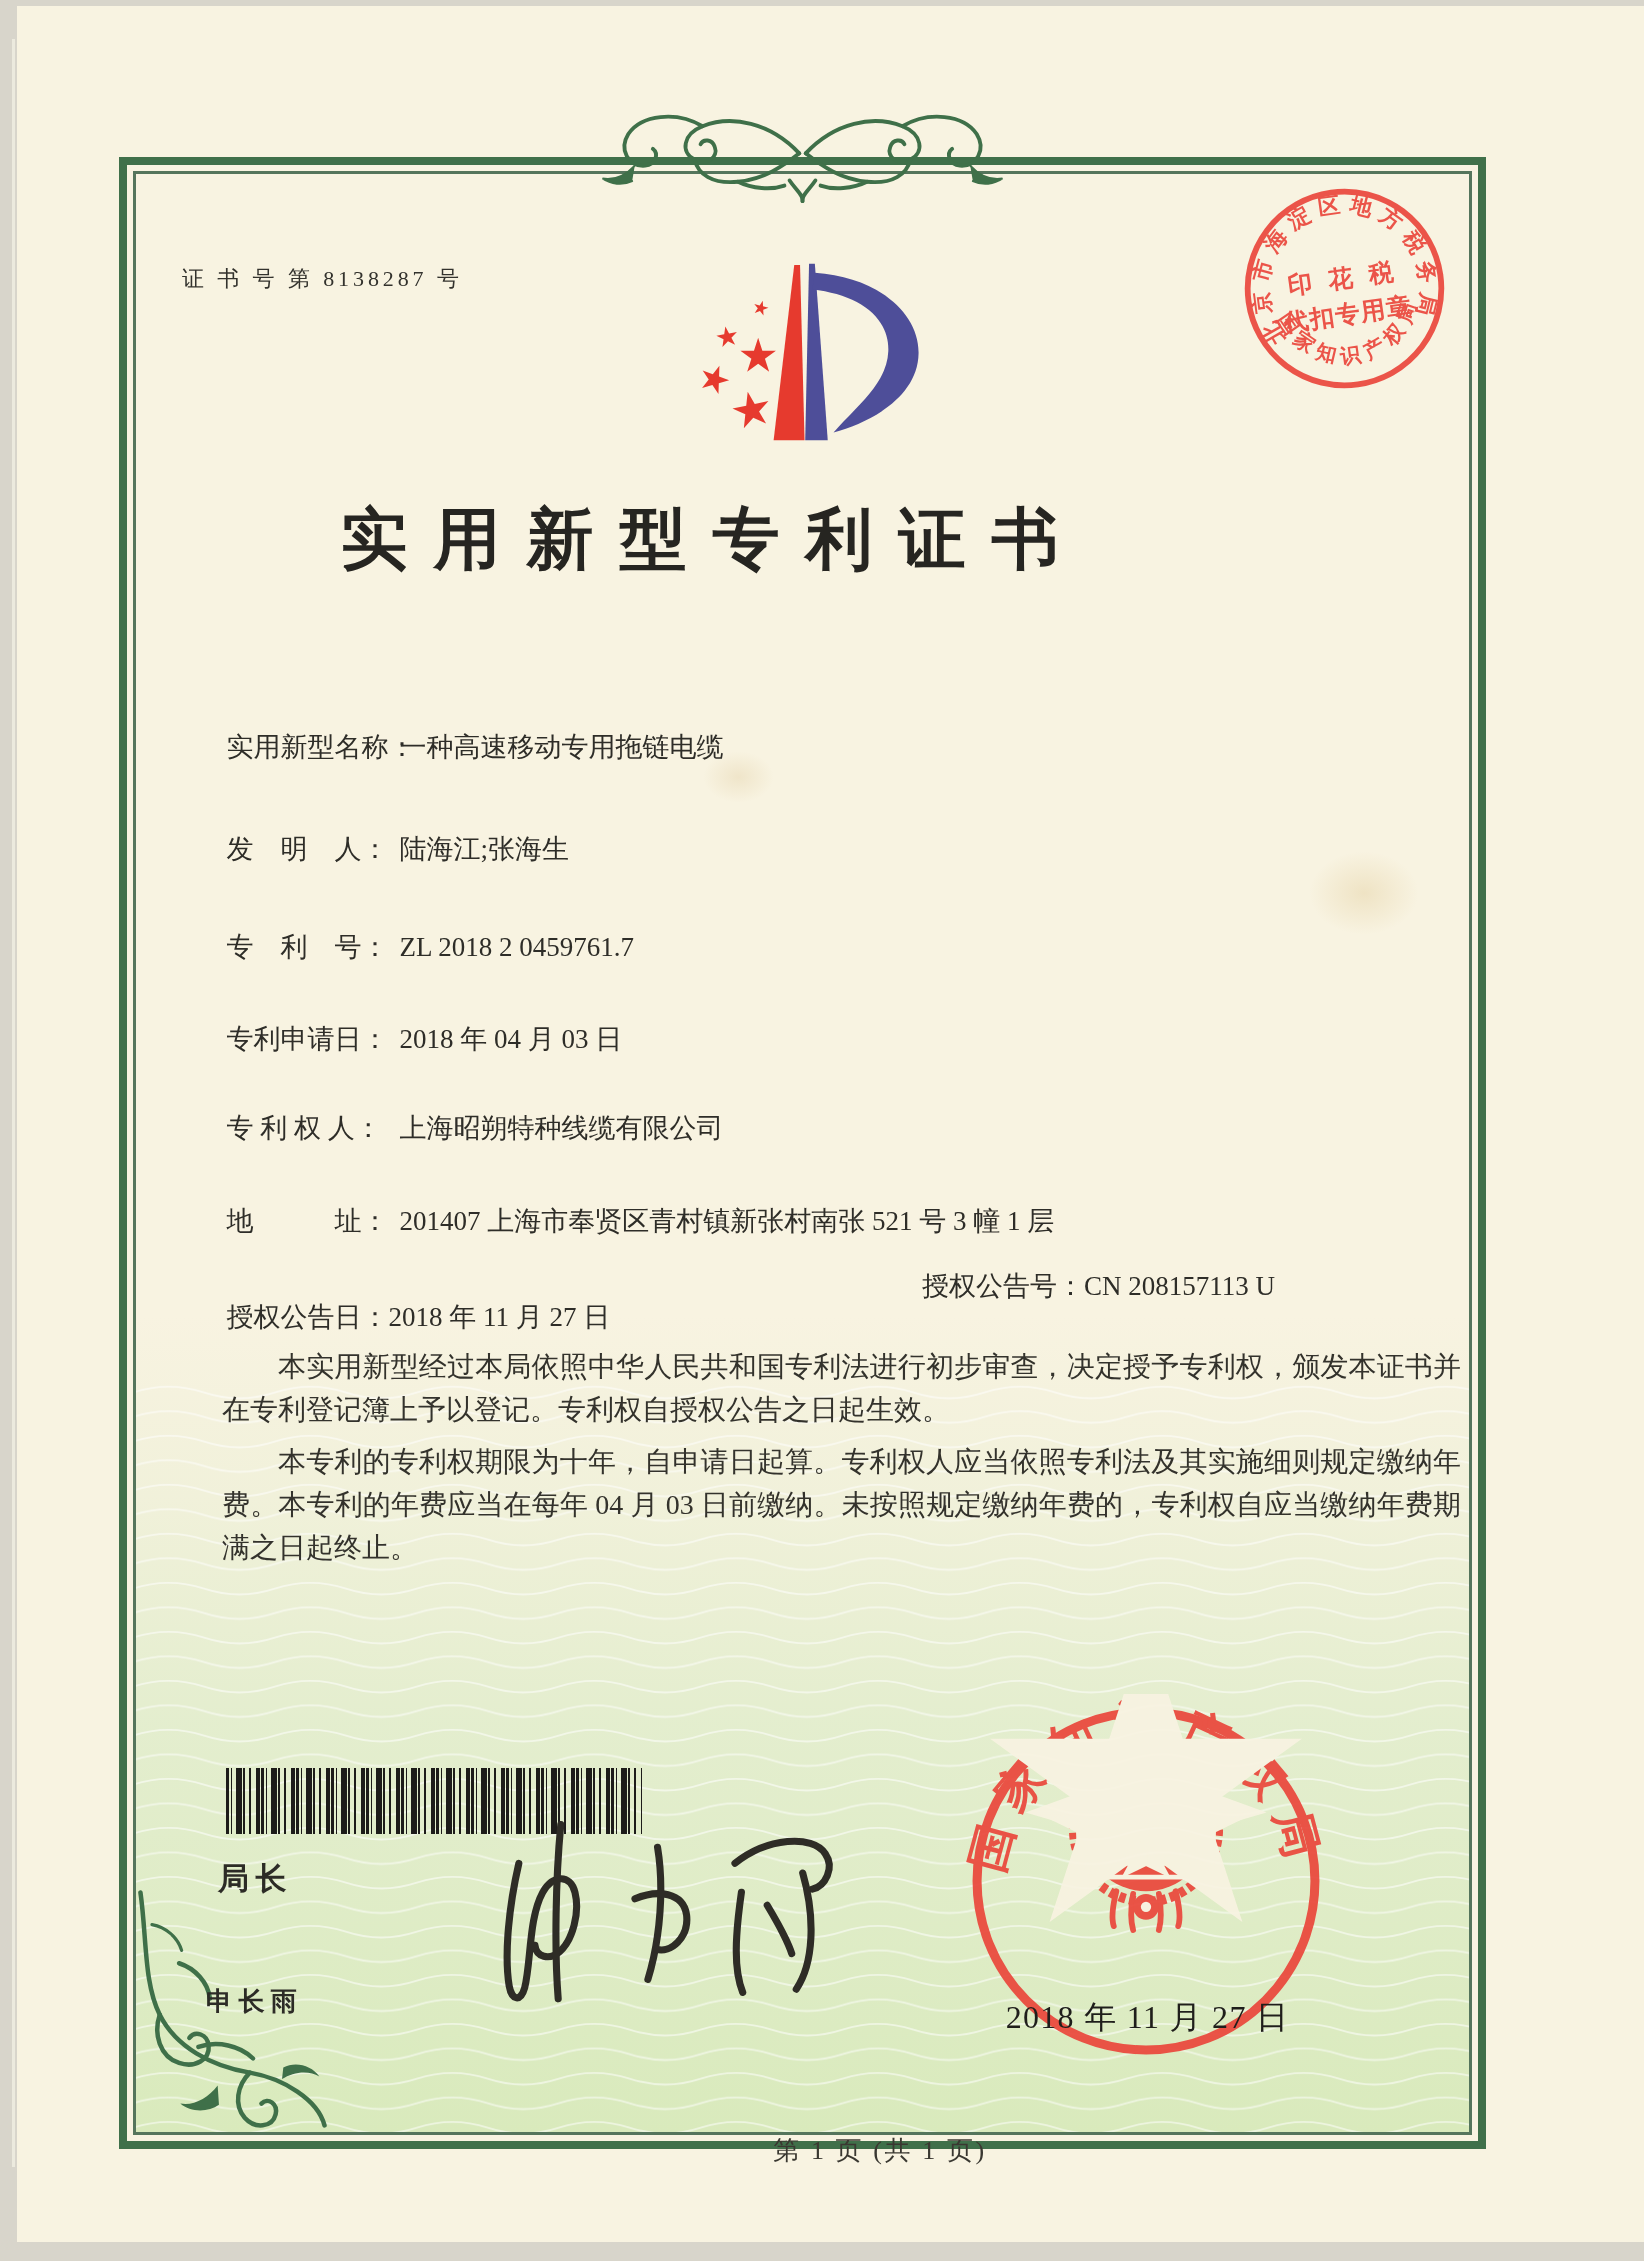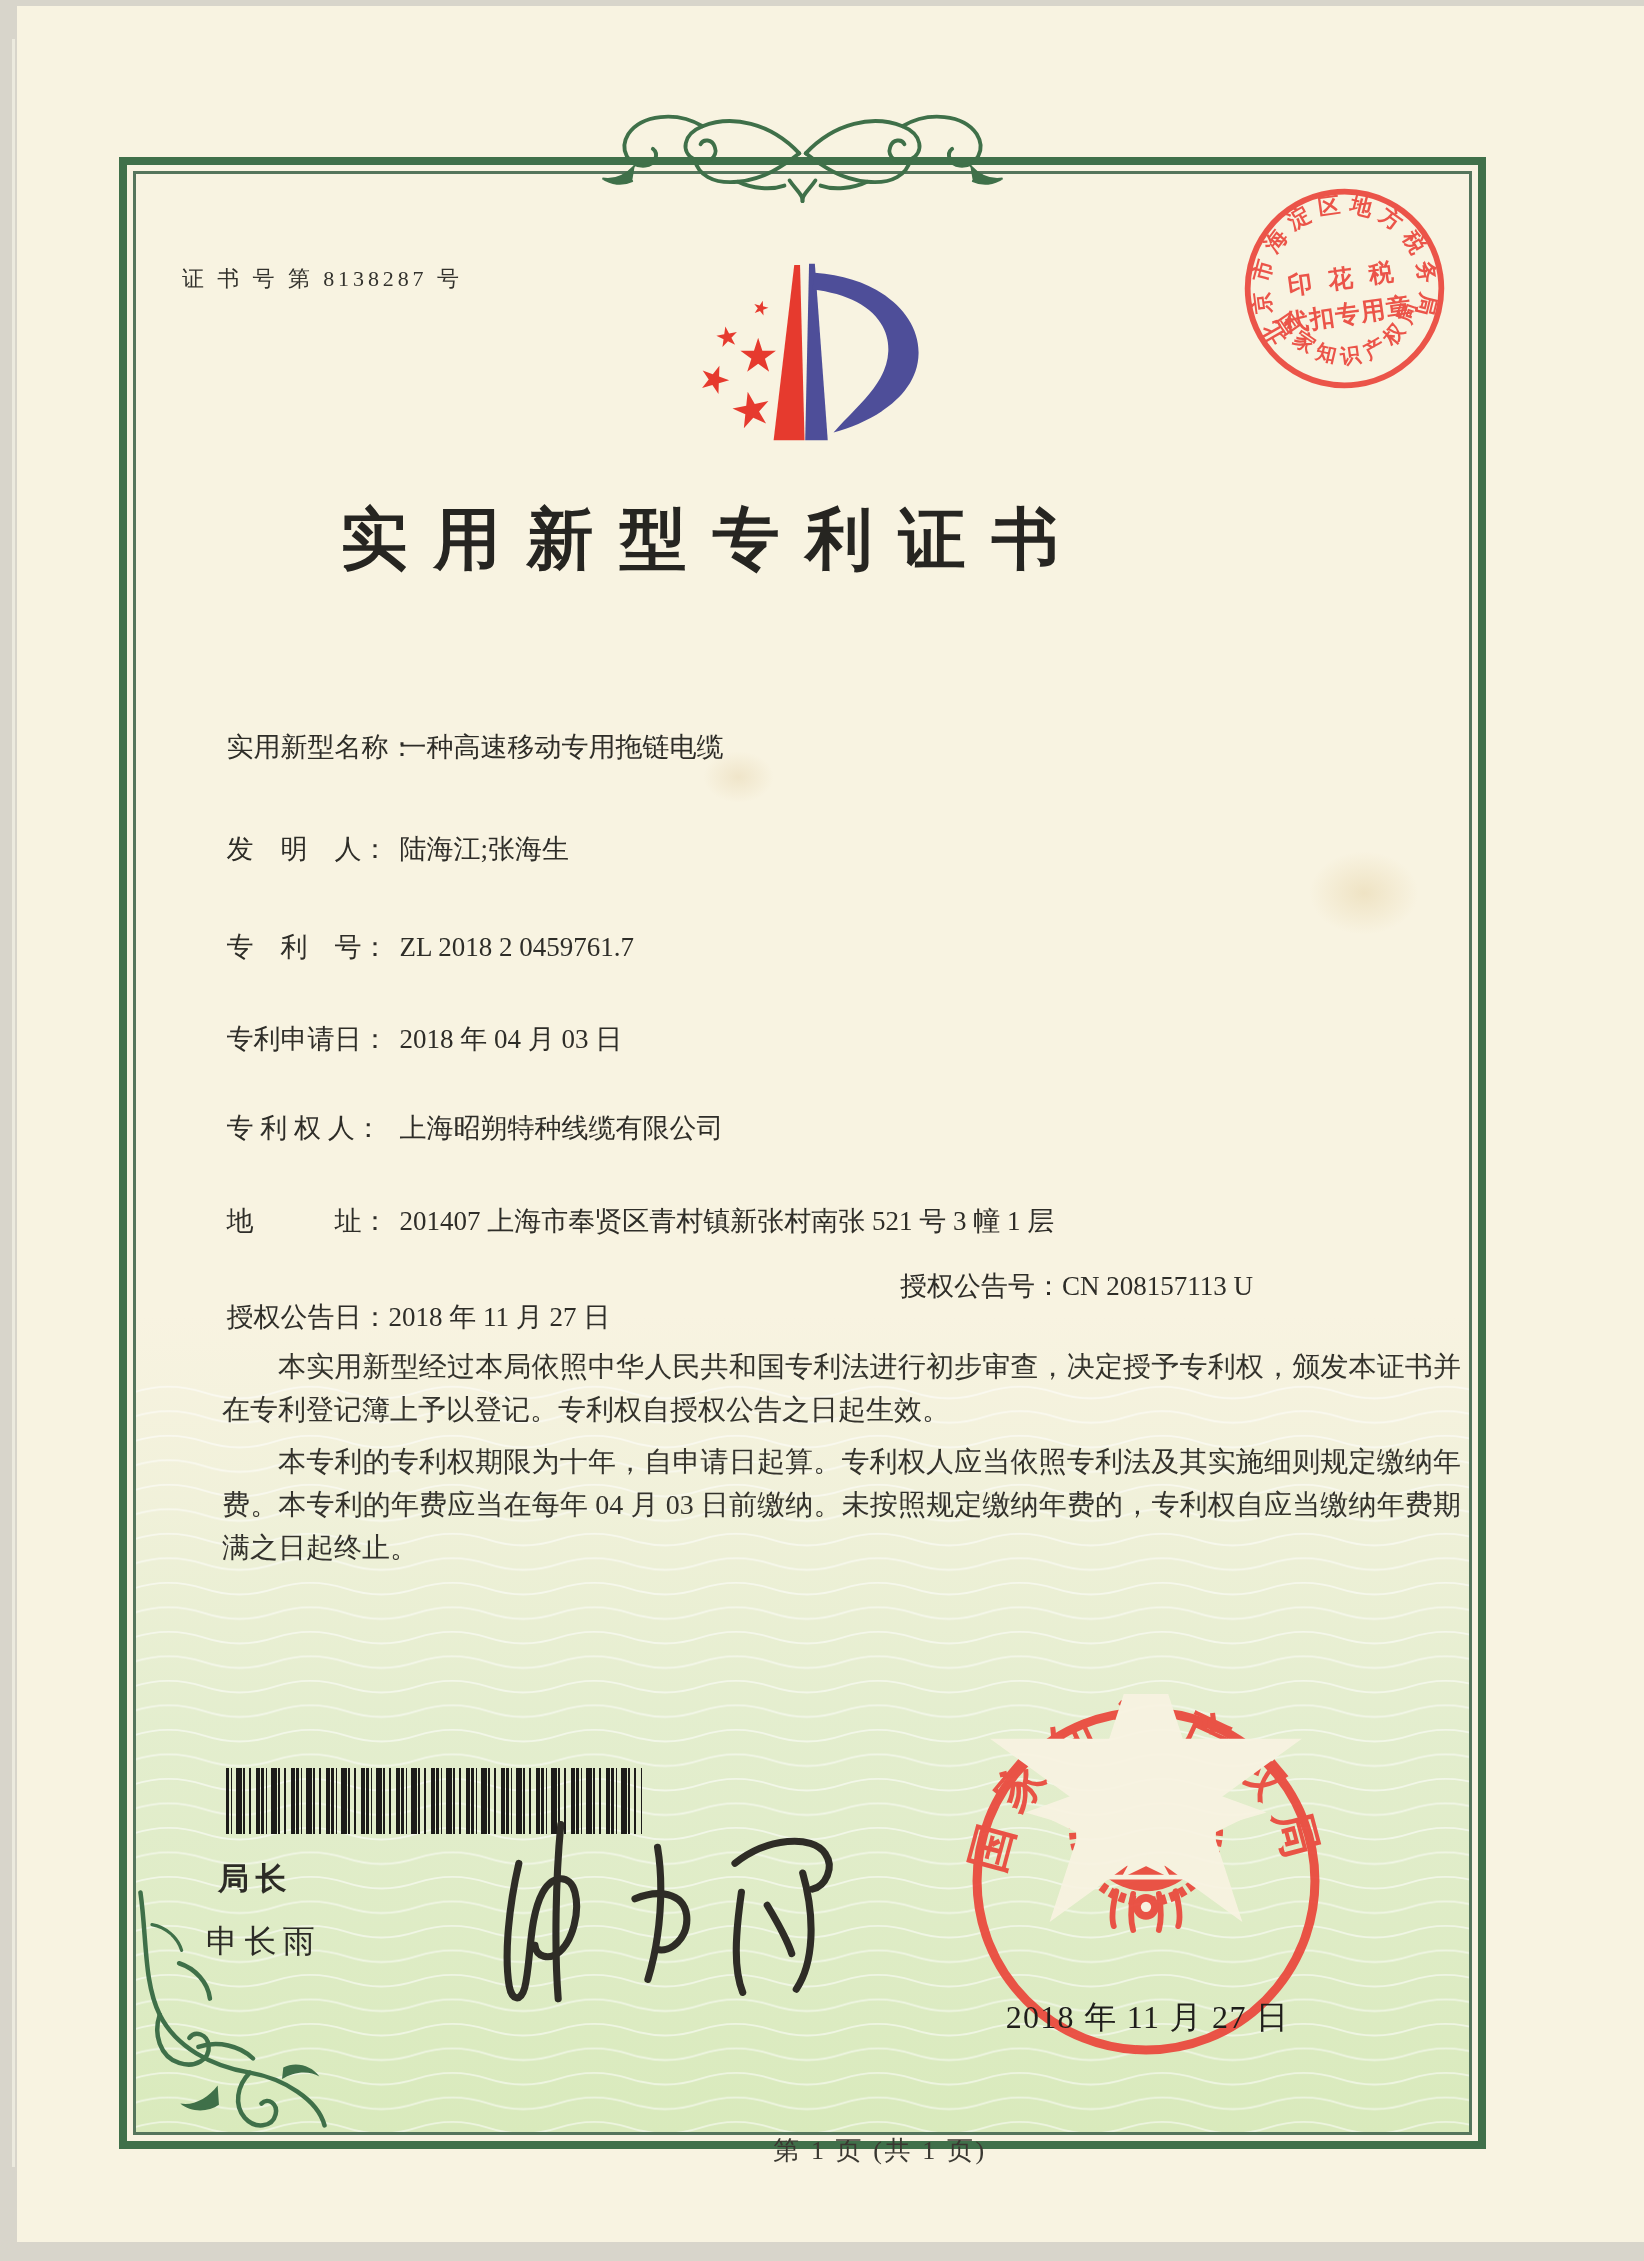--- a/index.html
+++ b/index.html
@@ -33,7 +33,7 @@
   .flabel{display:inline-block;width:173px;white-space:pre;}
   .r1{top:698px}.r2{top:800px}.r3{top:898px}.r4{top:990px}.r5{top:1079px}.r6{top:1172px}
   .grant{top:1268px}
-  .grant-no{position:absolute;left:687px;top:0;white-space:pre;text-align:right;}
+  .grant-no{position:absolute;left:709px;top:0;white-space:pre;text-align:right;}
   .body-text{
     left:213px;top:1336px;width:1257px;z-index:5;
     font-size:28px;line-height:43px;color:#33322c;text-align:justify;

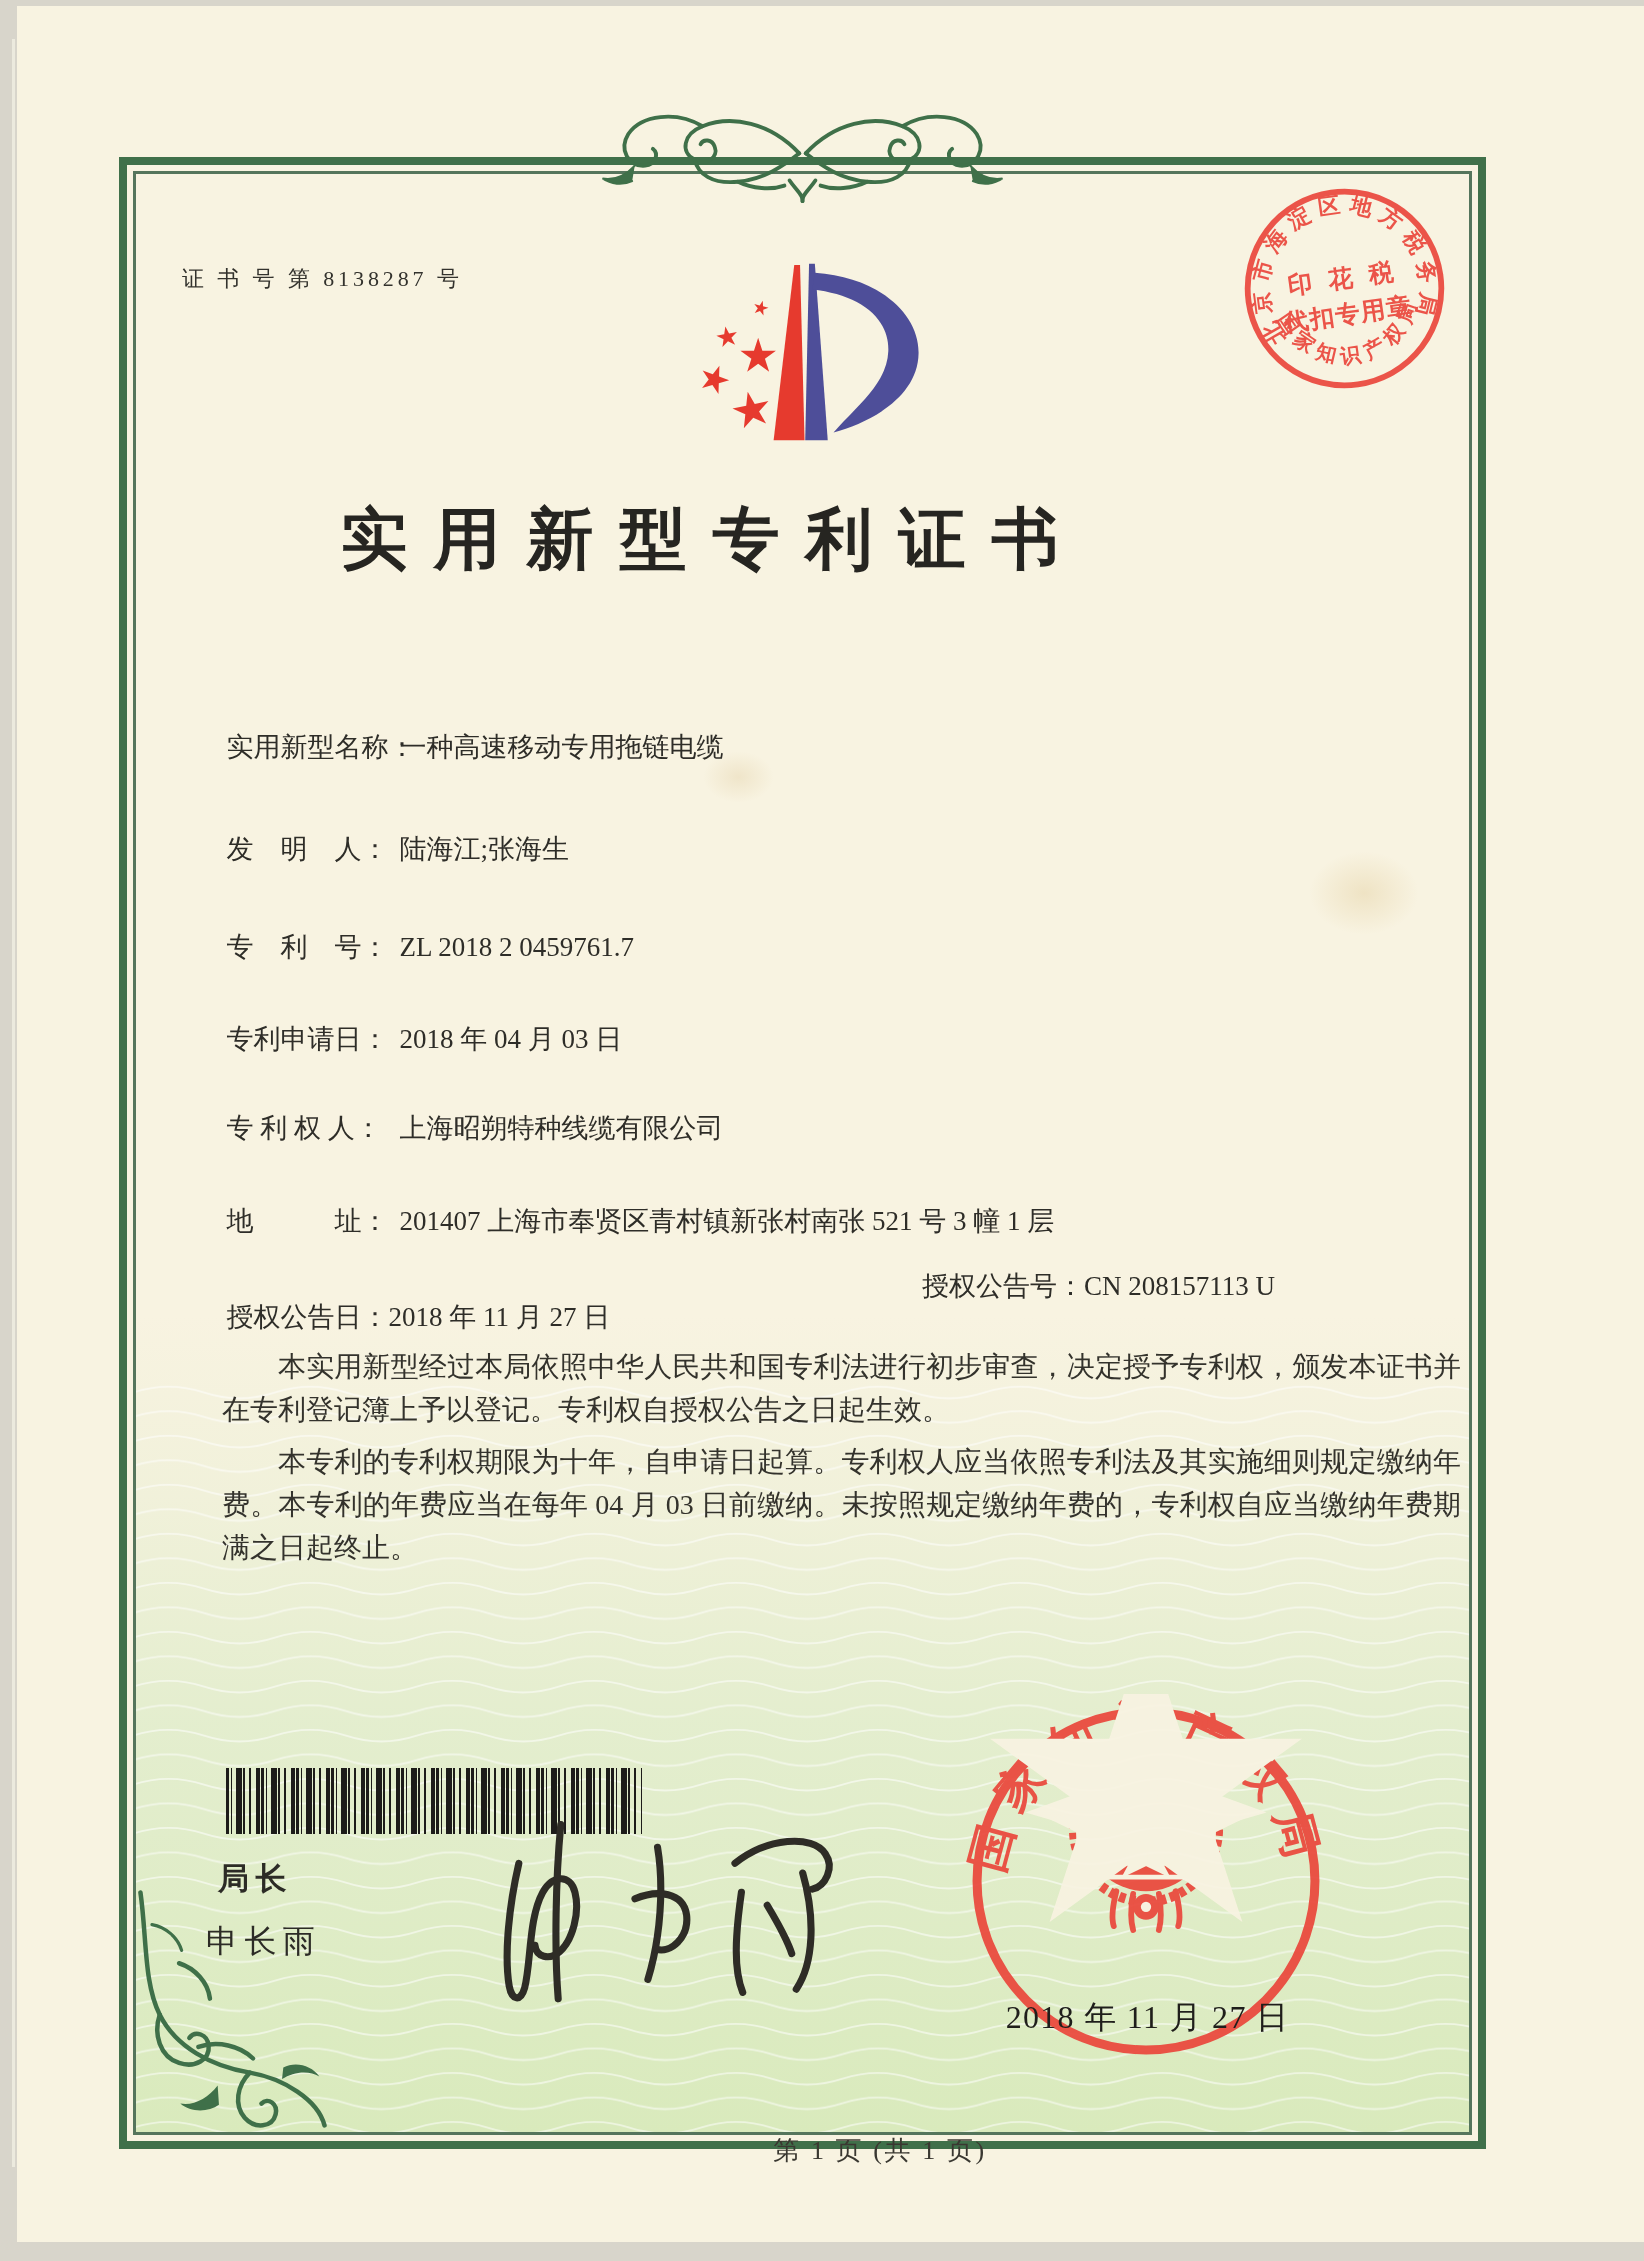--- a/index.html
+++ b/index.html
@@ -50,7 +50,7 @@
       #1d1c1a 30px 34px,transparent 34px 35px);
   }
   .director-label{left:206px;top:1858px;font-size:31px;font-weight:600;letter-spacing:6.4px;color:#2c2b26;z-index:5;margin-left:12px;}
-  .director-name{left:206px;top:1920px;font-size:32px;font-weight:400;letter-spacing:6.4px;color:#2c2b26;z-index:5;}
+  .director-name{left:206px;top:1984px;font-size:26px;font-weight:700;letter-spacing:6.4px;color:#2c2b26;z-index:5;}
   .issue-date{
     left:980px;top:1996px;width:335px;text-align:center;z-index:7;
     font-size:32px;color:#1f1e1b;letter-spacing:1.3px;white-space:pre;

